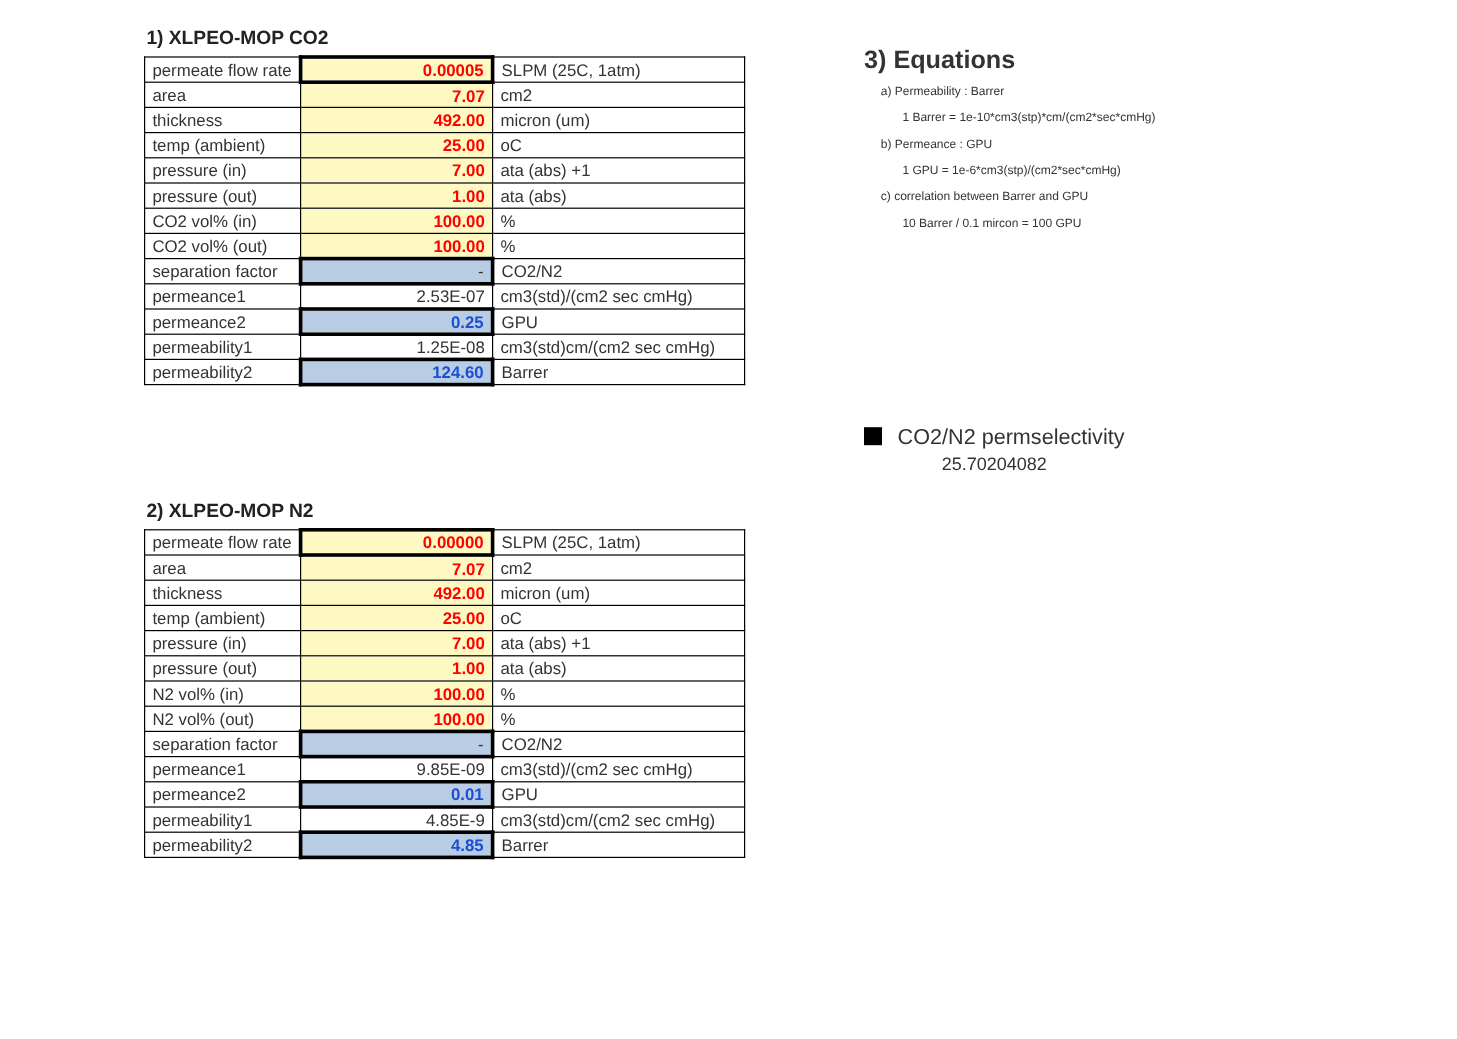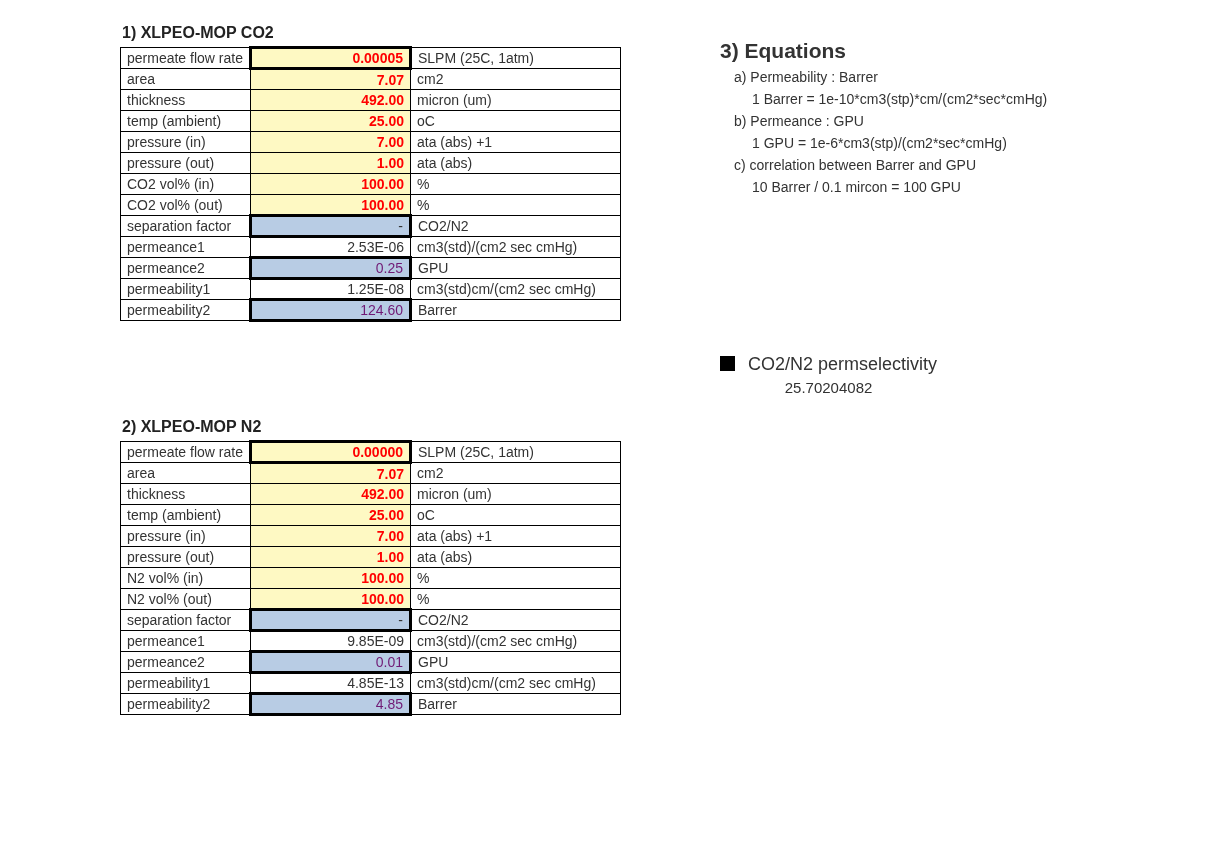--- a/index.html
+++ b/index.html
@@ -61,7 +61,7 @@
     margin-bottom: 4px;
   }
   .right-col div {
-    font-size: 14px;
+    font-size: 10px;
     line-height: 22px;
   }
   .indent1 { padding-left: 14px; }

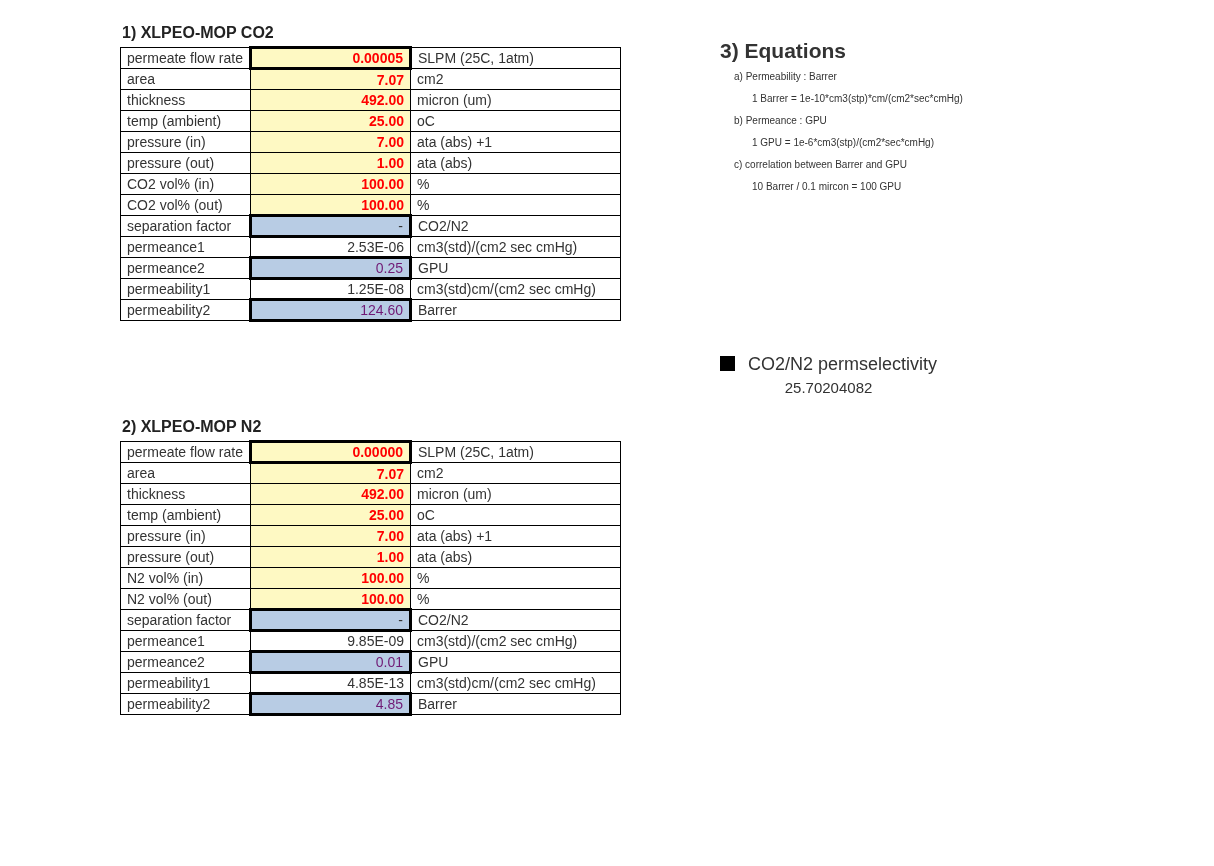--- a/index.html
+++ b/index.html
@@ -150,7 +150,7 @@
         </tr>
         <tr>
           <td>permeance1</td>
-          <td class="val-cell "><span class="">2.53E-06</span></td>
+          <td class="val-cell "><span class="">2.53E-07</span></td>
           <td>cm3(std)/(cm2 sec cmHg)</td>
         </tr>
         <tr>

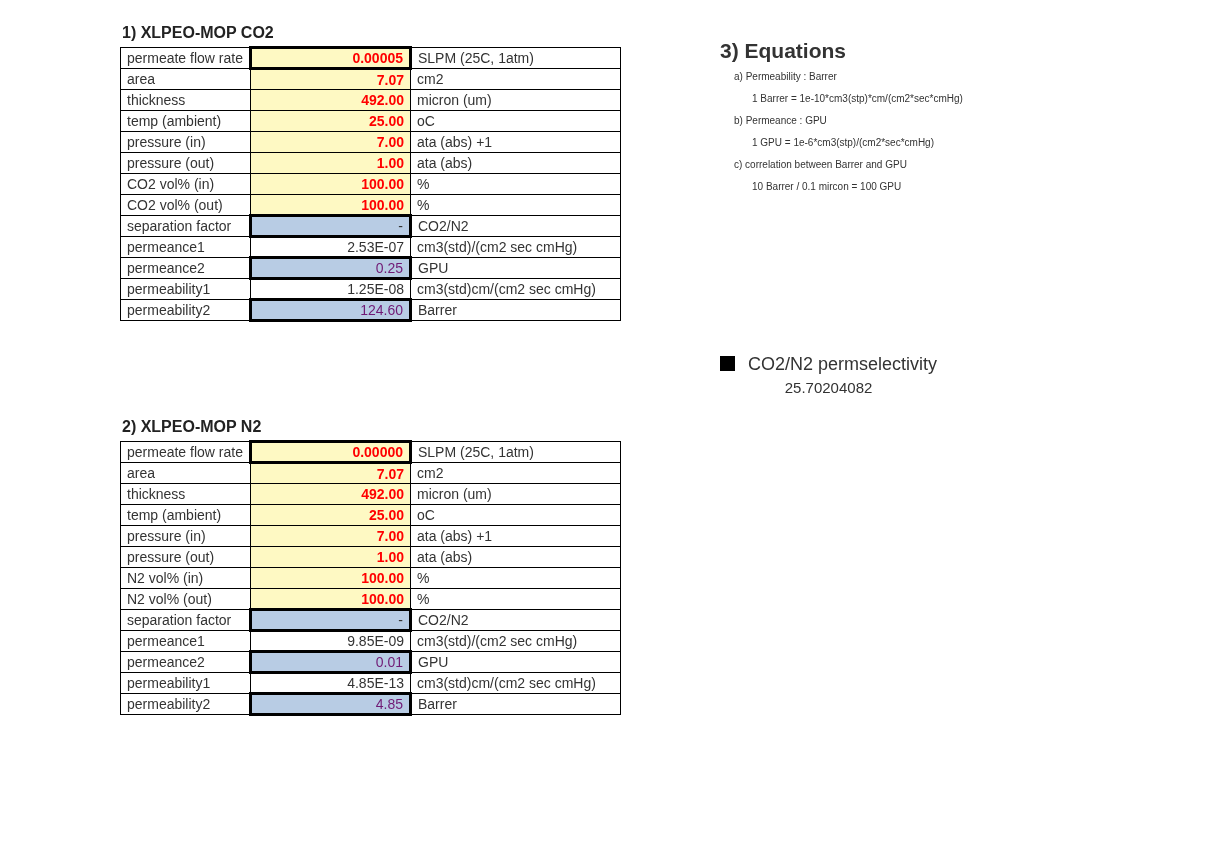--- a/index.html
+++ b/index.html
@@ -46,7 +46,7 @@
   .yellow   { background: #fef9c3; }
   .blue     { background: #b8cce4; }
   .bold-red { color: #ff0000; font-weight: bold; }
-  .bold-blk { font-weight: normal; color: #701a75; text-align: right; }
+  .bold-blk { font-weight: bold; color: #1d4ed8; text-align: right; }
   .thick-border { border: 3px solid #000 !important; }
 
   .right-col {

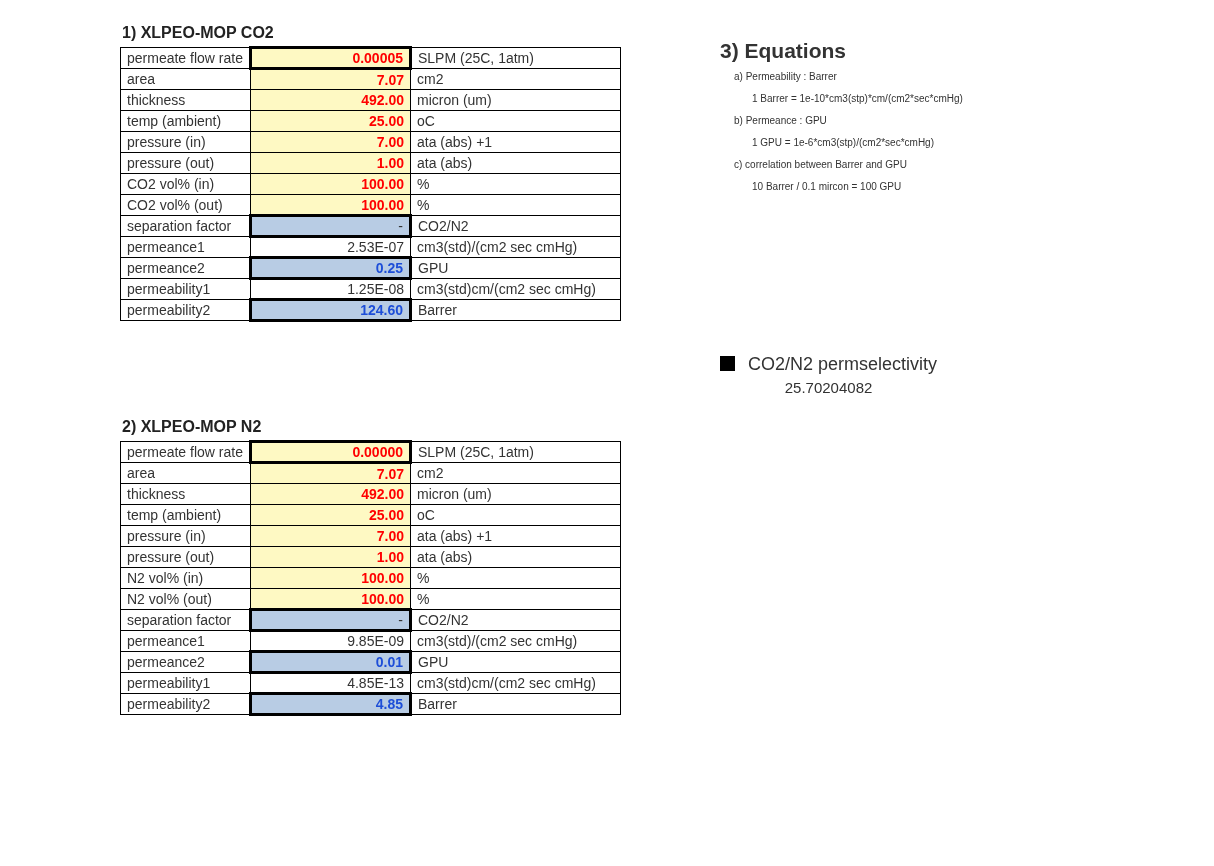--- a/index.html
+++ b/index.html
@@ -238,7 +238,7 @@
         </tr>
         <tr>
           <td>permeability1</td>
-          <td class="val-cell "><span class="">4.85E-13</span></td>
+          <td class="val-cell "><span class="">4.85E-9</span></td>
           <td>cm3(std)cm/(cm2 sec cmHg)</td>
         </tr>
         <tr>

